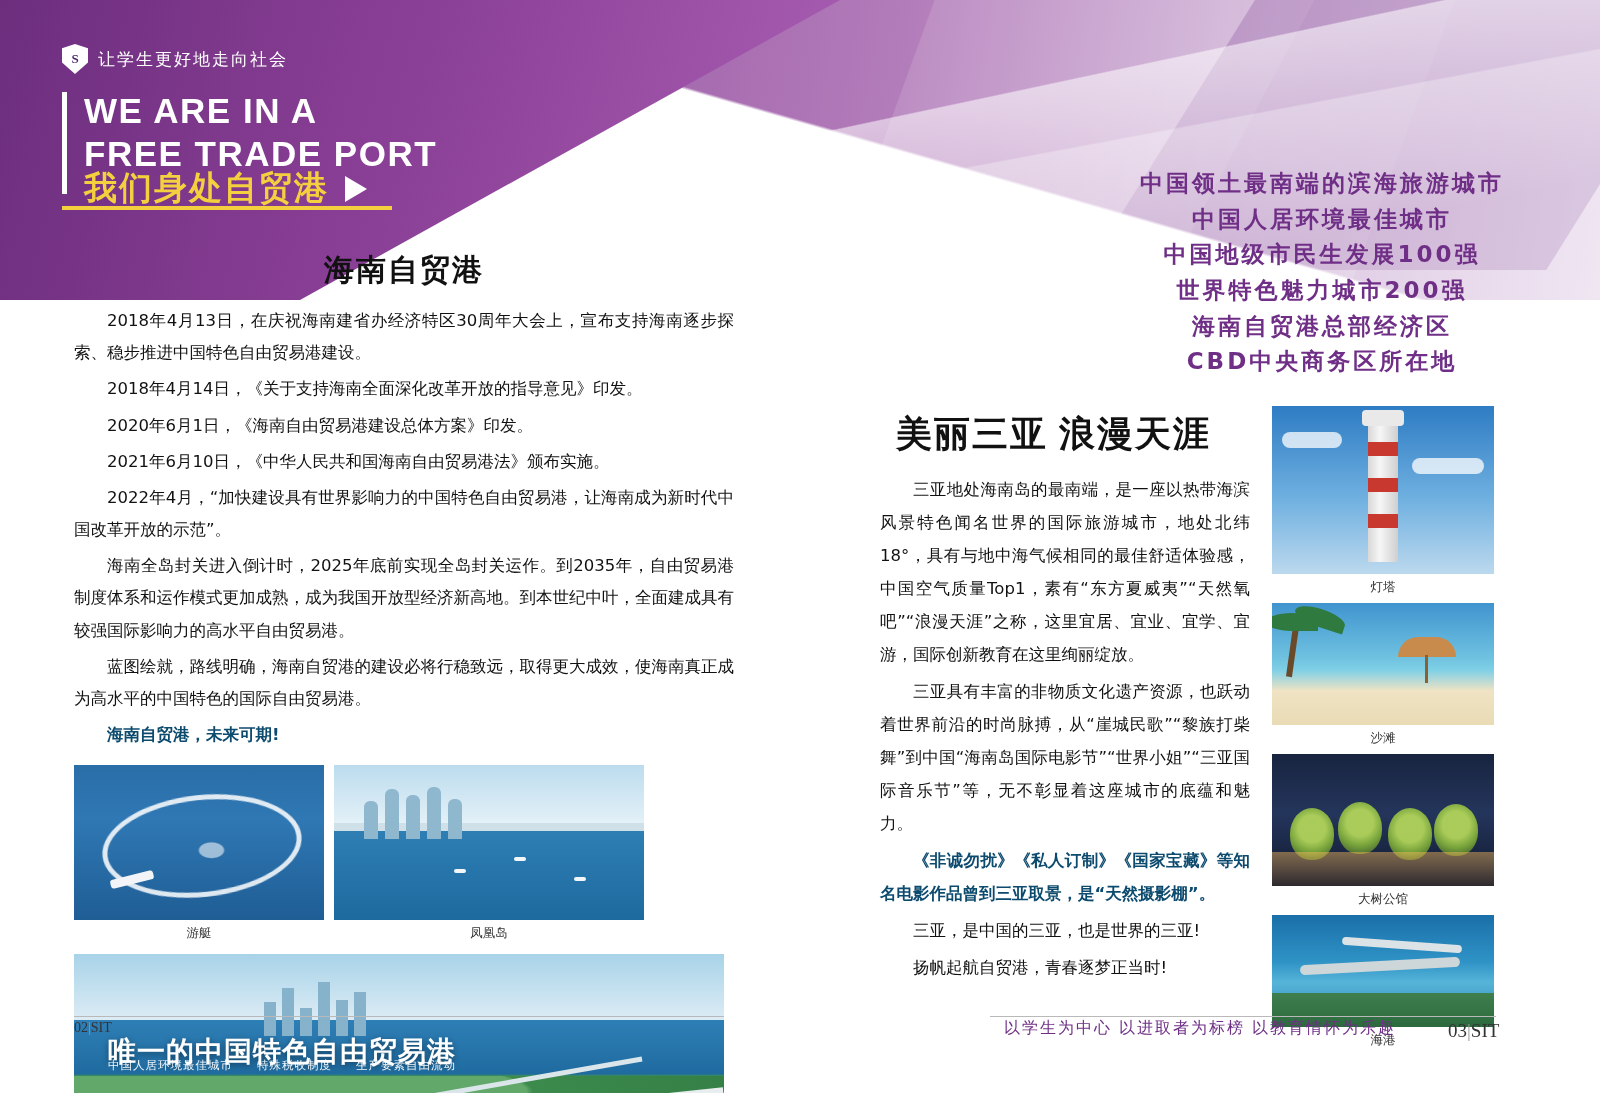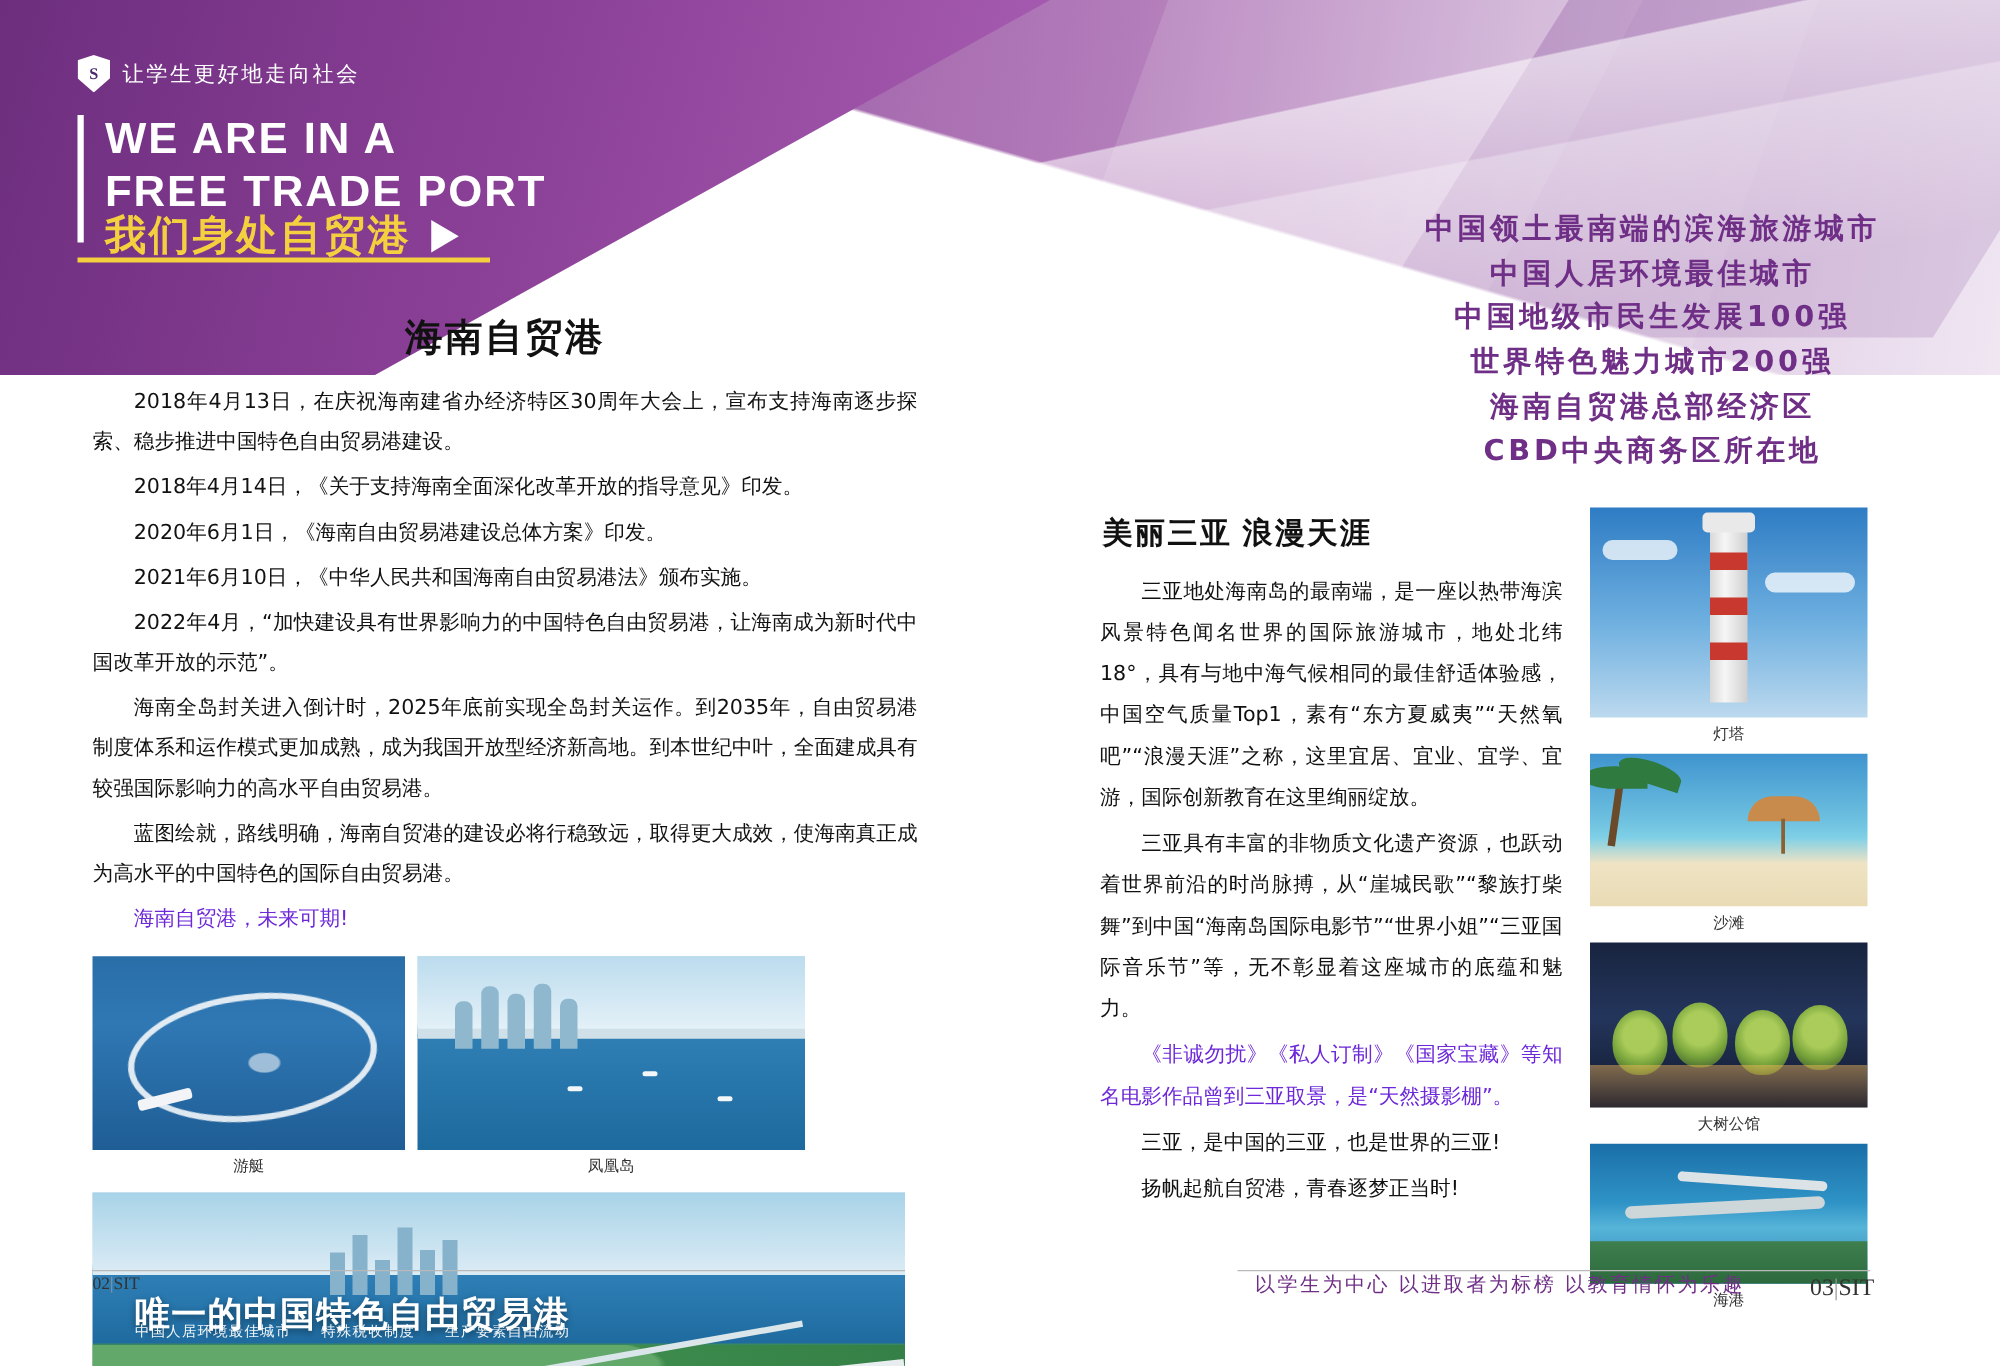--- a/index.html
+++ b/index.html
@@ -64,7 +64,7 @@
   .h2{font-size:30px;color:#111;font-weight:bold;letter-spacing:2px;margin:0 0 14px 0;
       font-family:Liberation Serif, serif;text-align:center;}
   .h2.left{text-align:center;}
-  .h2.right{text-align:left;font-size:24px;margin-left:2px;}
+  .h2.right{text-align:left;font-size:36px;margin-left:16px;}
 
   p.body{font-size:16.5px;line-height:1.95;color:#111;margin:0 0 4px 0;text-indent:2em;
      font-family:"DejaVu Sans",sans-serif;text-align:justify;}

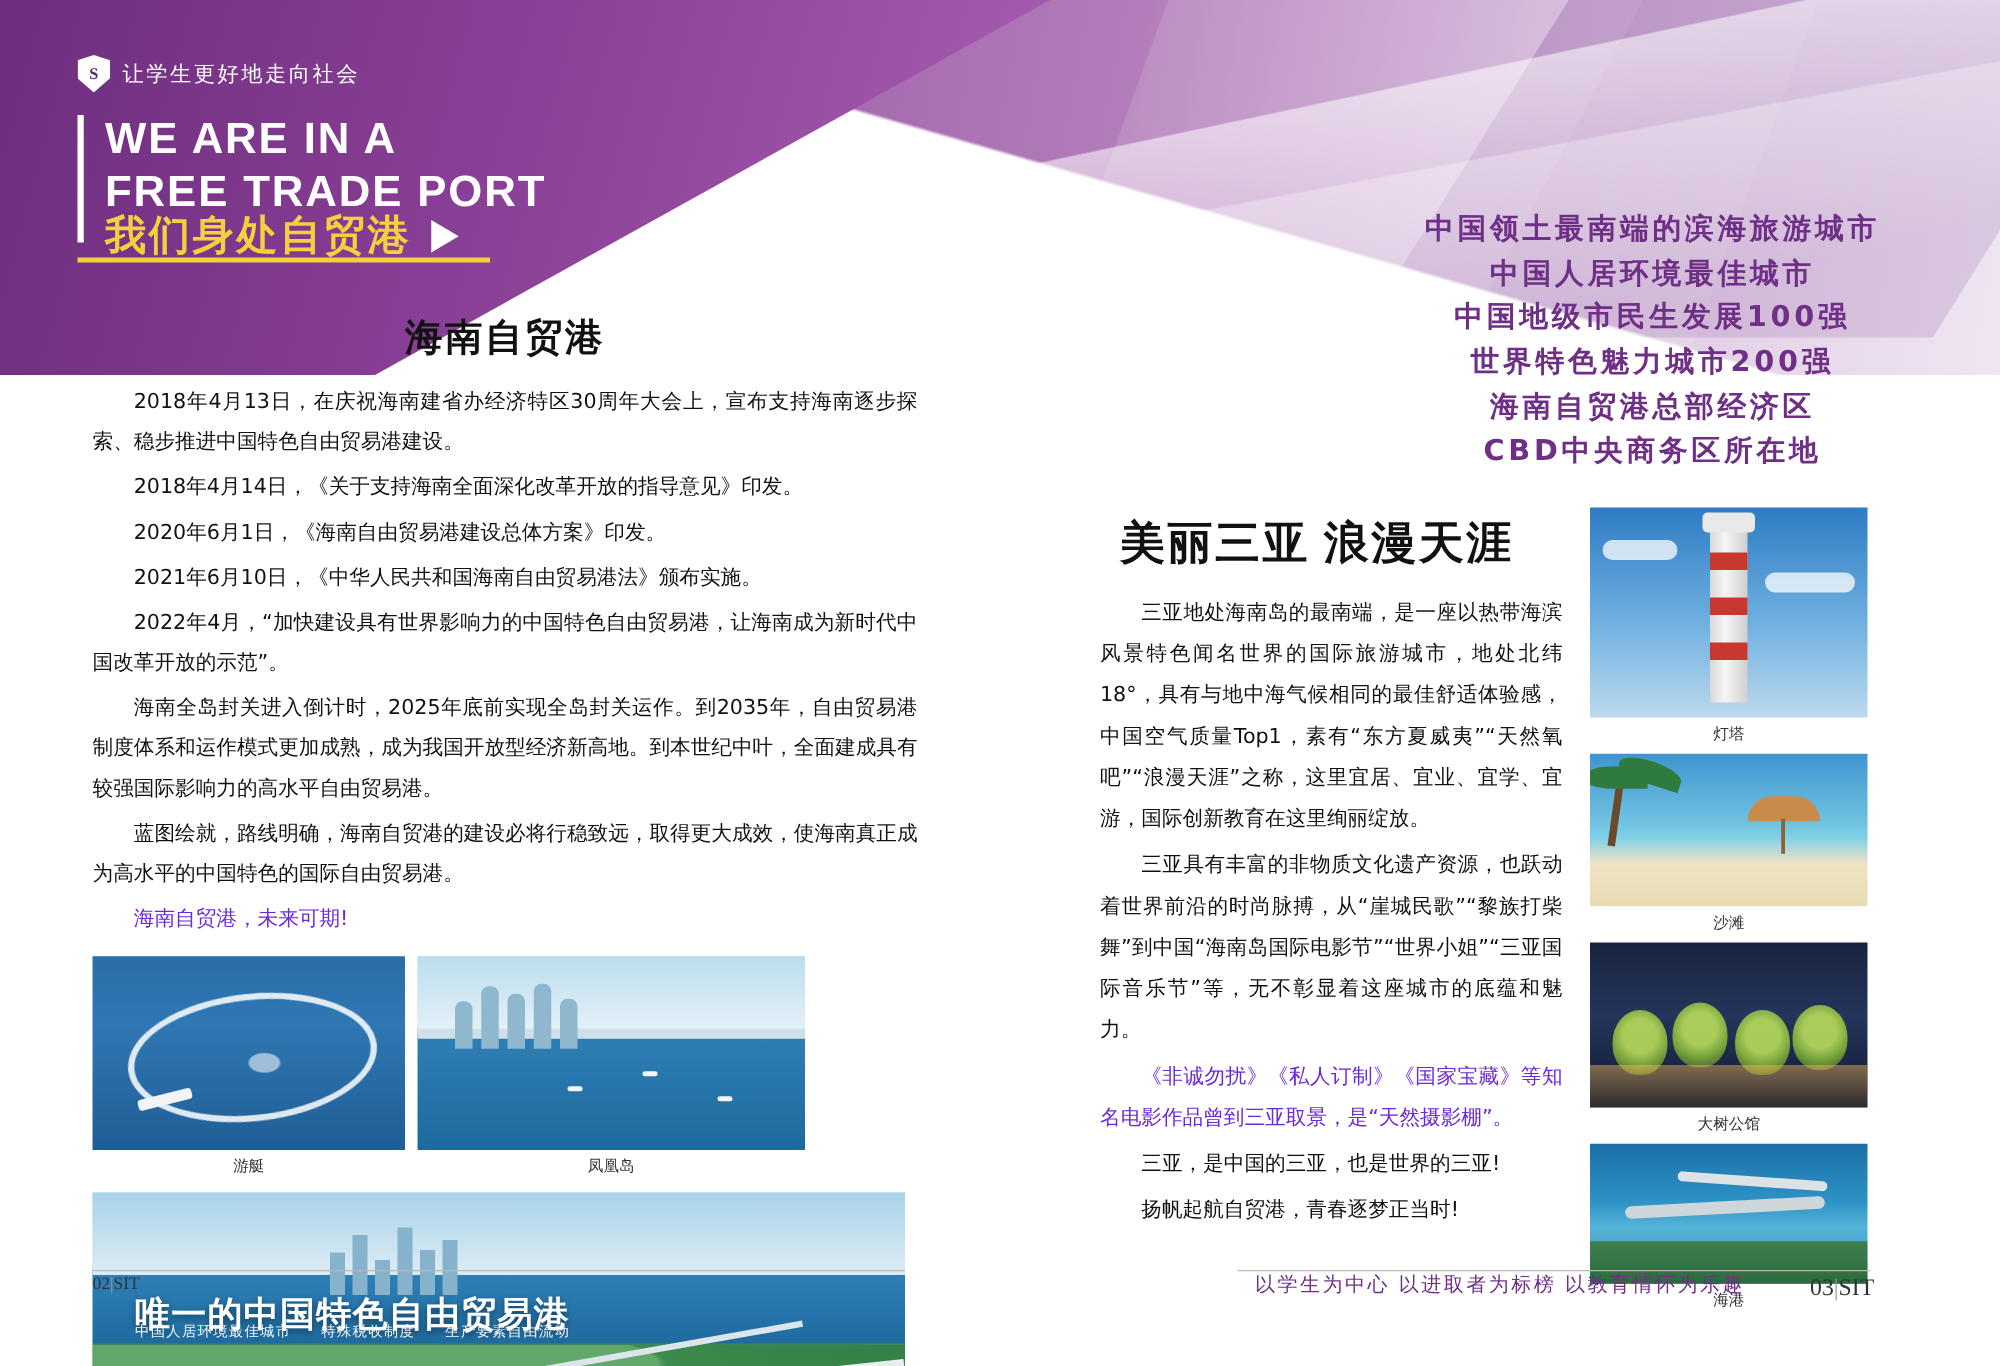--- a/index.html
+++ b/index.html
@@ -68,7 +68,7 @@
 
   p.body{font-size:16.5px;line-height:1.95;color:#111;margin:0 0 4px 0;text-indent:2em;
      font-family:"DejaVu Sans",sans-serif;text-align:justify;}
-  p.hl{color:#6d28d9;}
+  p.hl{color:#0c4a6e;font-weight:bold;}
   .col-right p.body{font-size:16.5px;line-height:2.0;}
 
   

